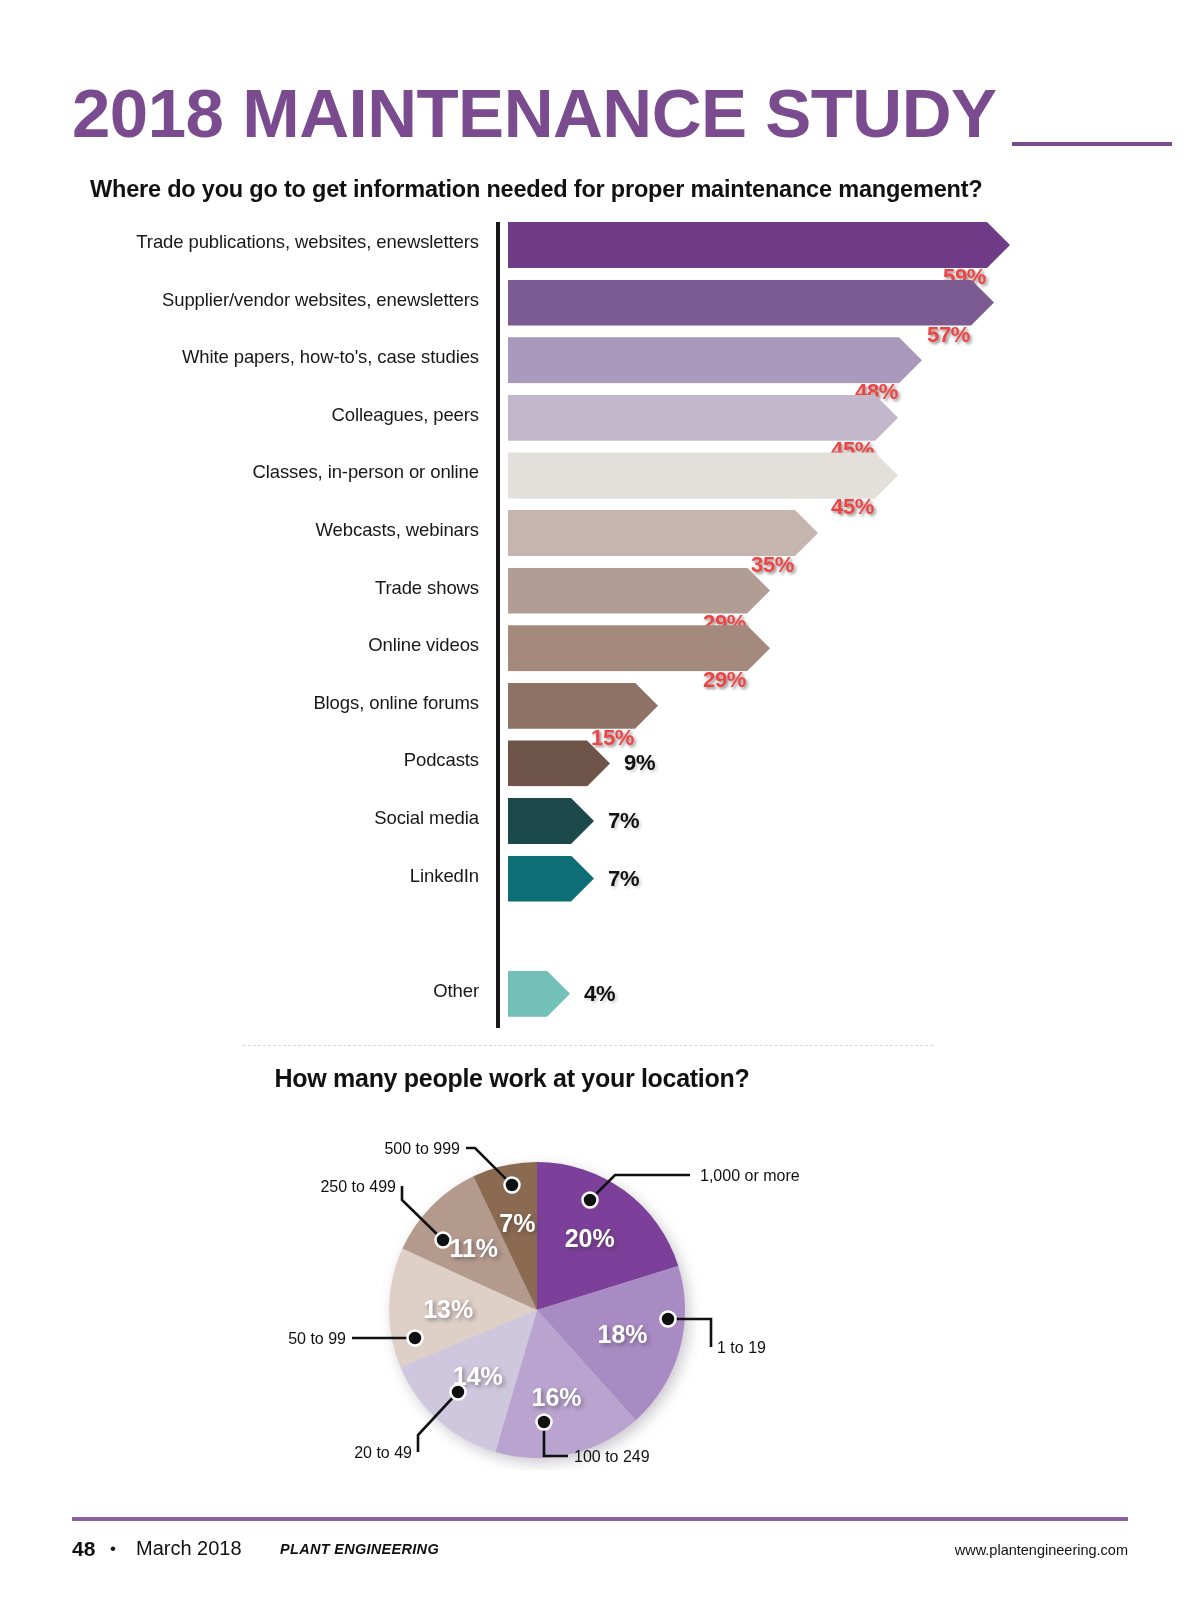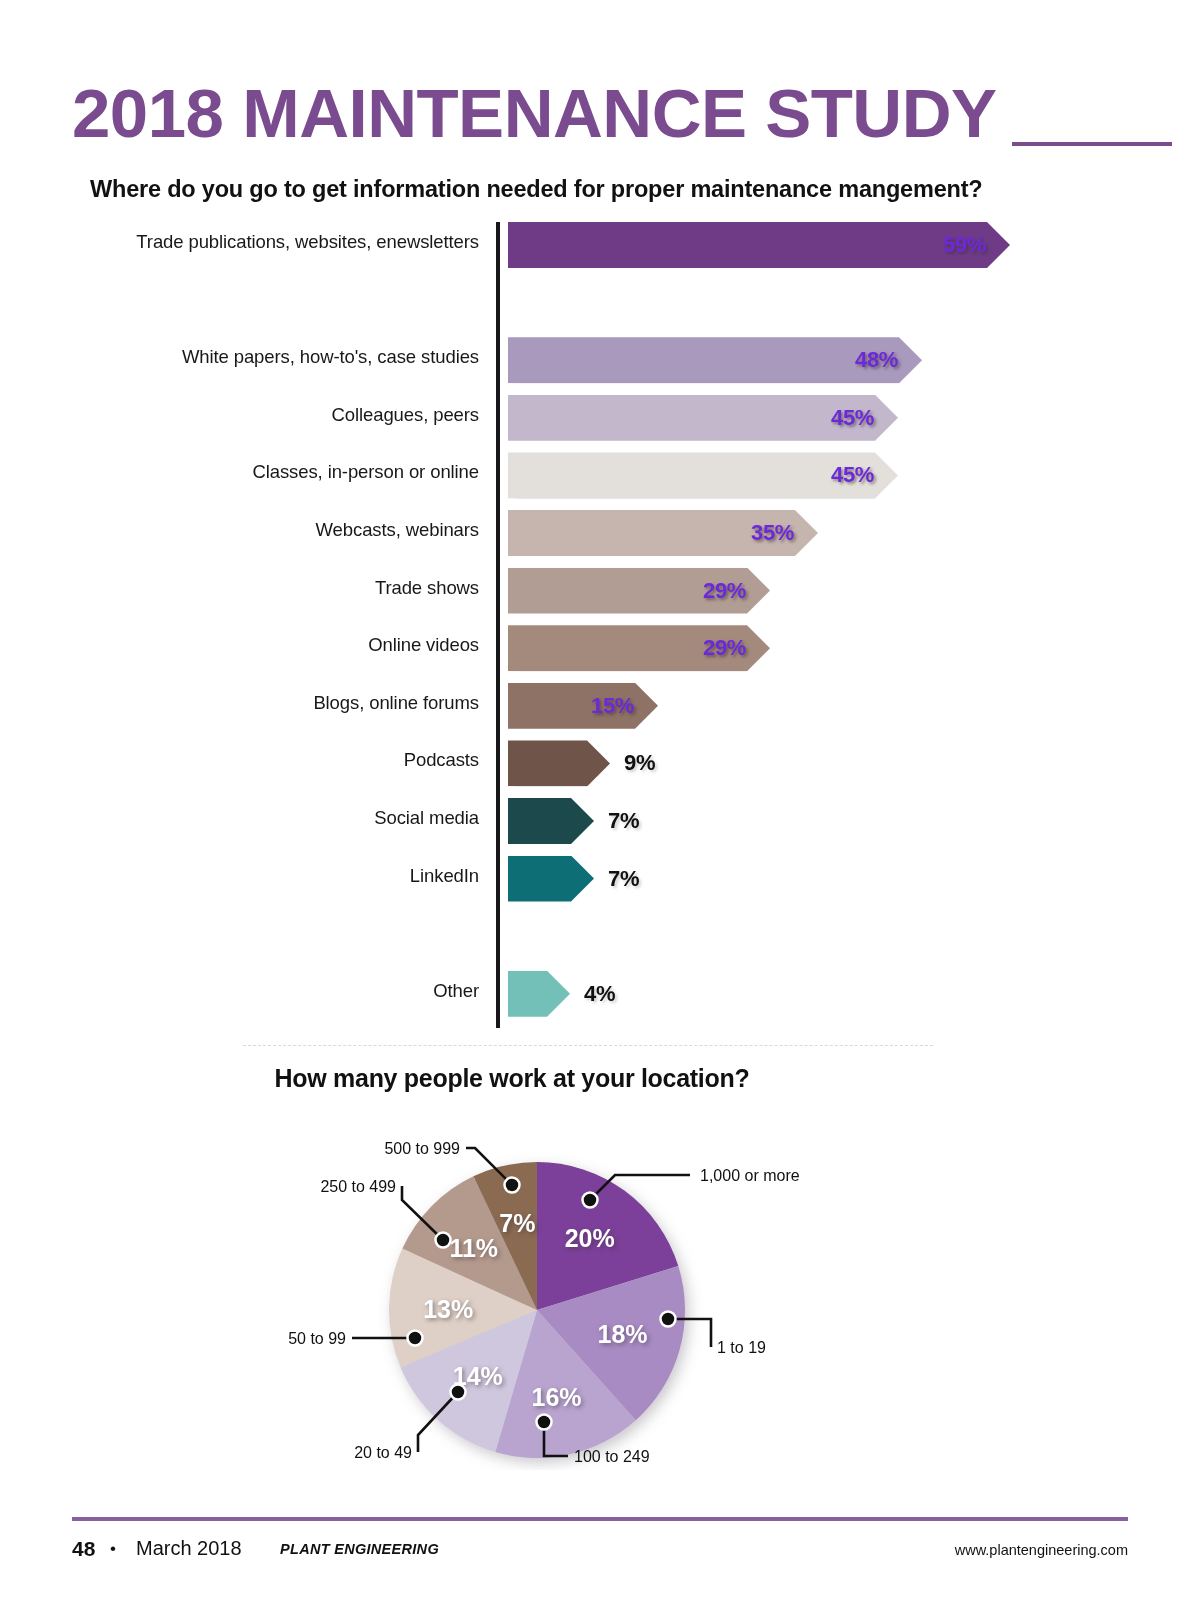--- a/index.html
+++ b/index.html
@@ -84,8 +84,9 @@
     letter-spacing:-0.3px;
   }
   .bar-value.inside {
-    color:#6d28d9;
+    color:#ef4444;
     text-shadow:2px 2px 3px rgba(60,50,50,0.55);
+    margin-top:32px;
   }
   .bar-value.outside {
     color:#111111;

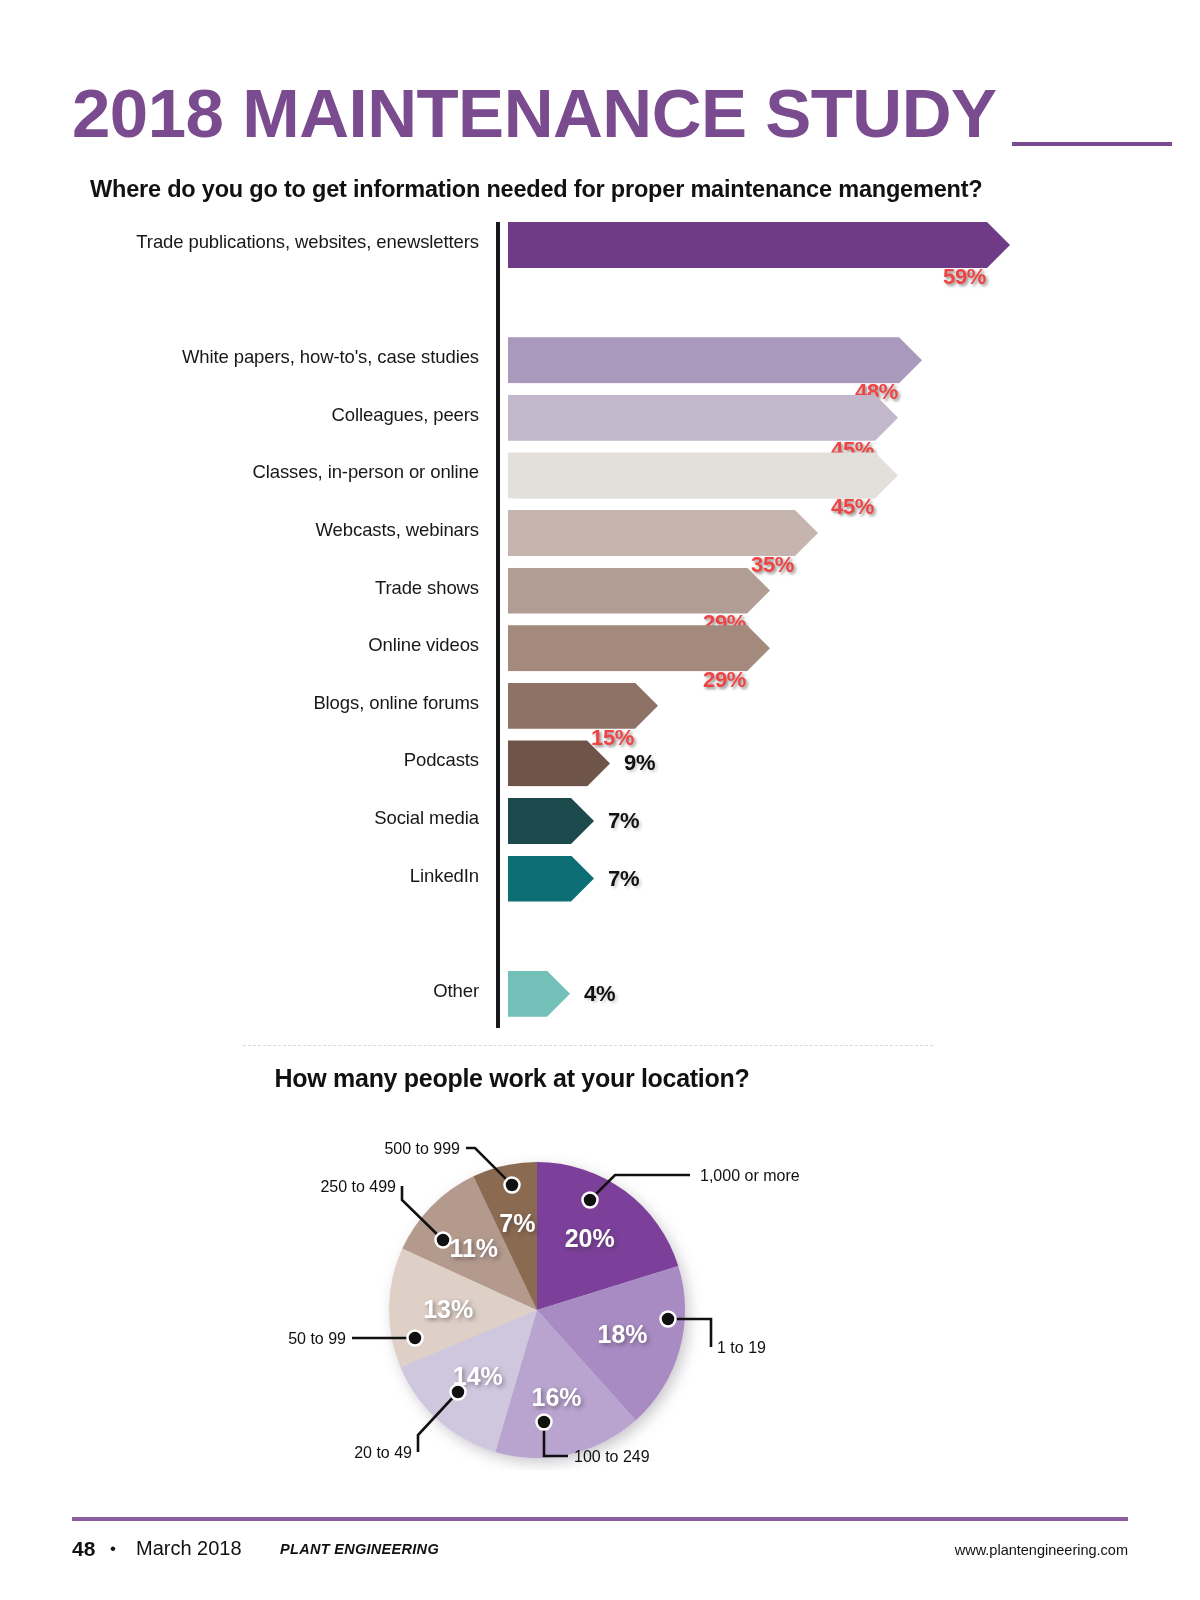--- a/index.html
+++ b/index.html
@@ -167,6 +167,11 @@
       <div class="bar-label">Trade publications, websites, enewsletters</div>
       <div class="bar-shape" style="width: 502px; background: linear-gradient(to right, rgb(112, 59, 134), rgb(112, 59, 134));"></div>
       <div class="bar-value inside" style="left: 943px;">59%</div>
+    </div>
+    <div class="bar-row" style="top: 59.6px;">
+      <div class="bar-label">Supplier/vendor websites, enewsletters</div>
+      <div class="bar-shape" style="width: 486px; background: linear-gradient(to right, rgb(123, 91, 145), rgb(123, 91, 145));"></div>
+      <div class="bar-value inside" style="left: 927px;">57%</div>
     </div>
     <div class="bar-row" style="top: 117.2px;">
       <div class="bar-label">White papers, how-to's, case studies</div>

